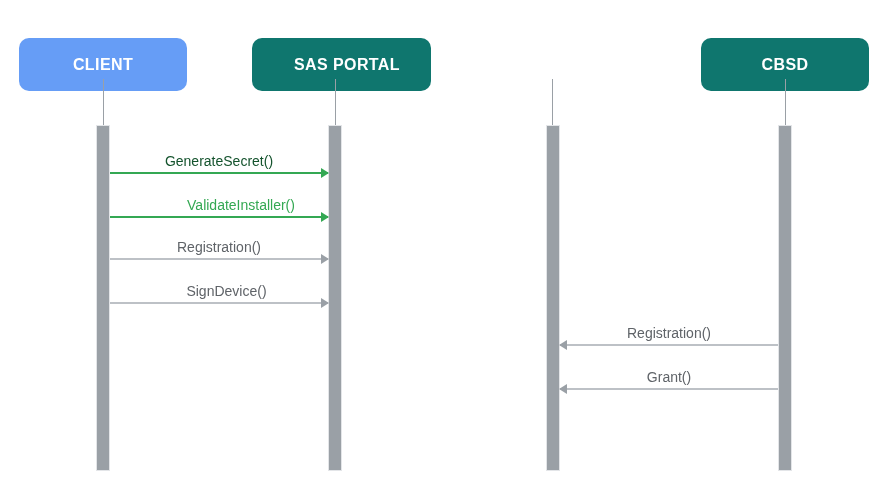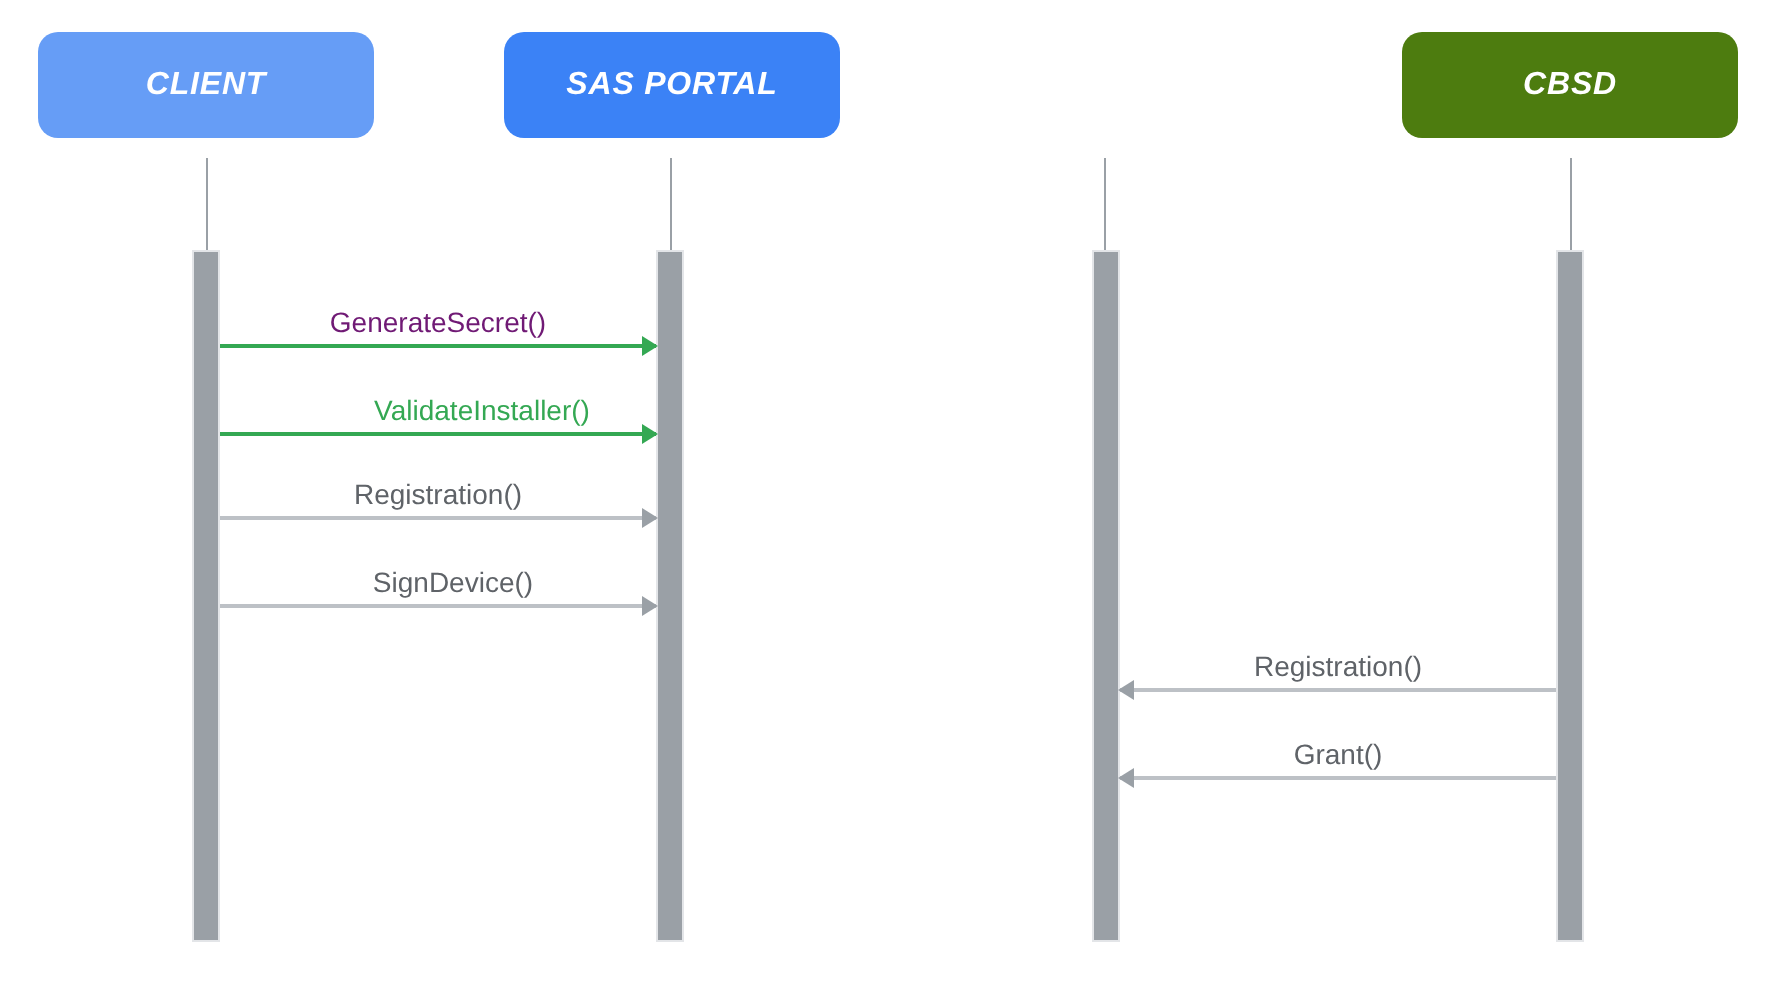--- a/index.html
+++ b/index.html
@@ -13,7 +13,7 @@
   }
   .actor-box {
     position: absolute;
-    top: 16px;
+    top: 38px;
     width: 168px;
     height: 53px;
     border-radius: 10px;
@@ -24,7 +24,6 @@
     display: flex;
     align-items: center;
     justify-content: center;
-    font-style: italic;
   }
   .stem {
     position: absolute;

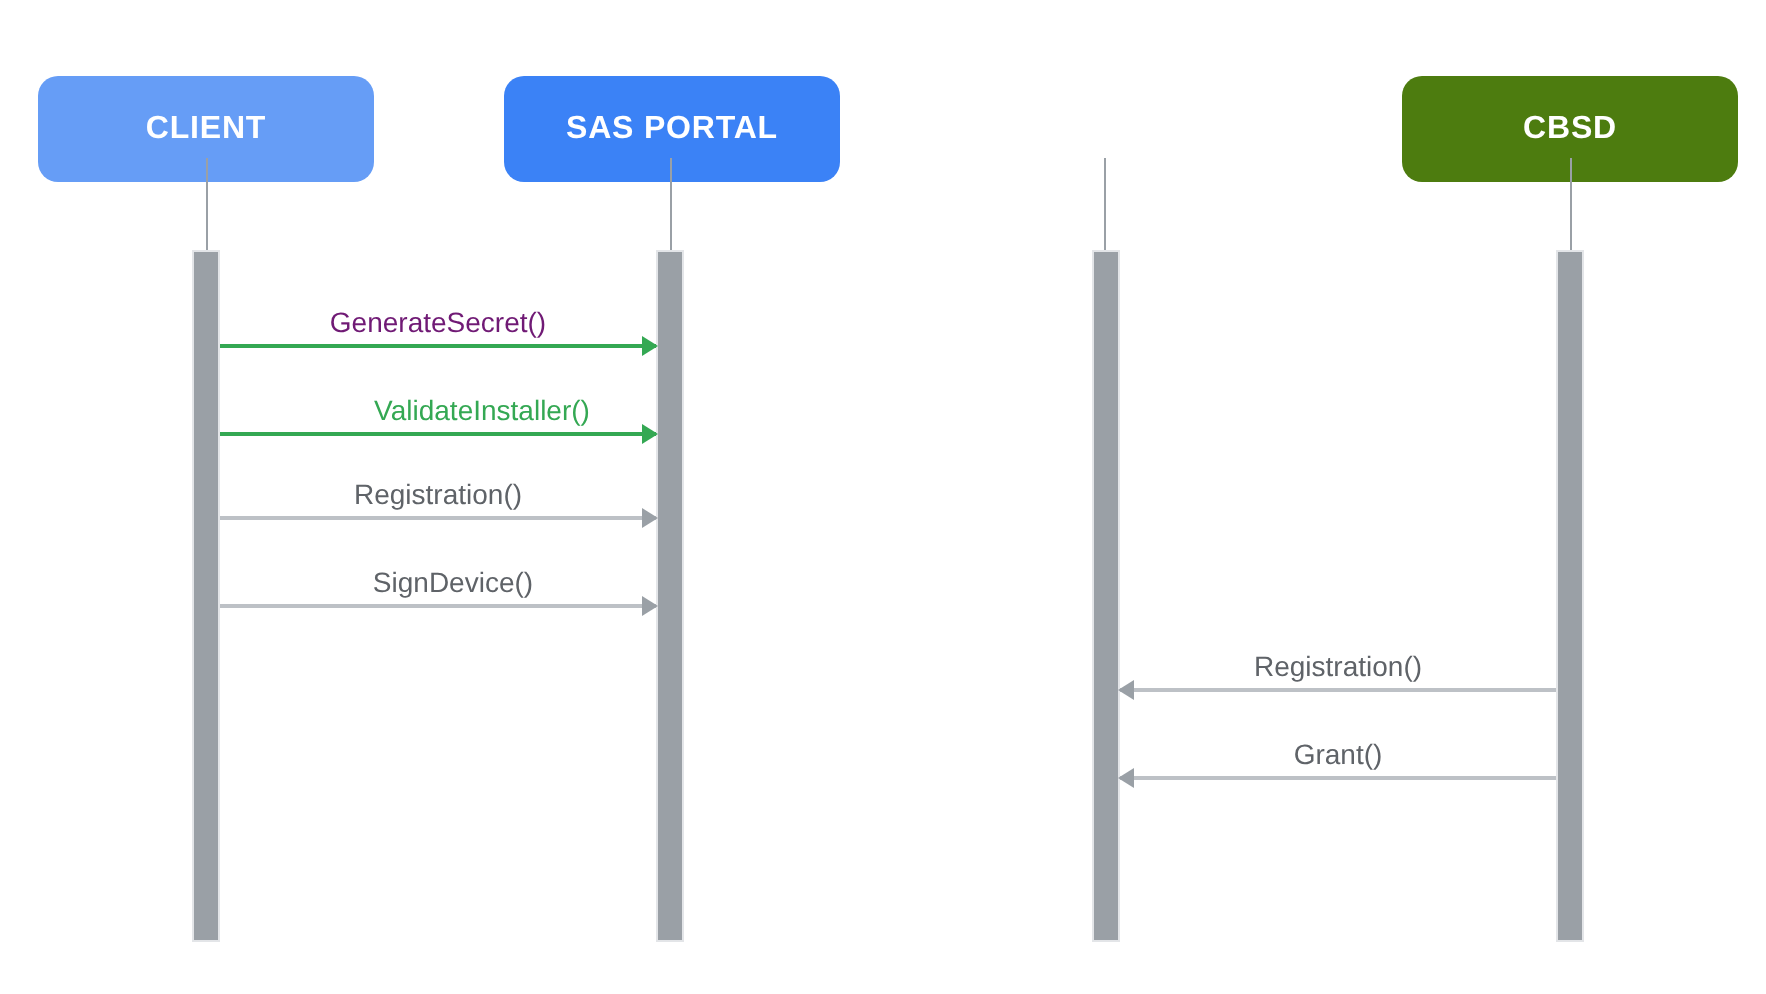--- a/index.html
+++ b/index.html
@@ -71,7 +71,7 @@
 <div class="canvas">
 
   <div class="actor-box" style="left: 19px; background-color: rgb(102, 157, 246);">CLIENT</div>
-  <div class="actor-box" style="left: 252px; background-color: #3b82f6;">SAS PORTAL</div>
+  <div class="actor-box" style="left: 252px; background-color: #0f766e; padding-left: 11px;">SAS PORTAL</div>
   <div class="actor-box" style="left: 701px; background-color: #4d7c0f;">CBSD</div>
 
   <div class="stem" style="left: 103px; background-color: rgb(154, 160, 166);"></div>

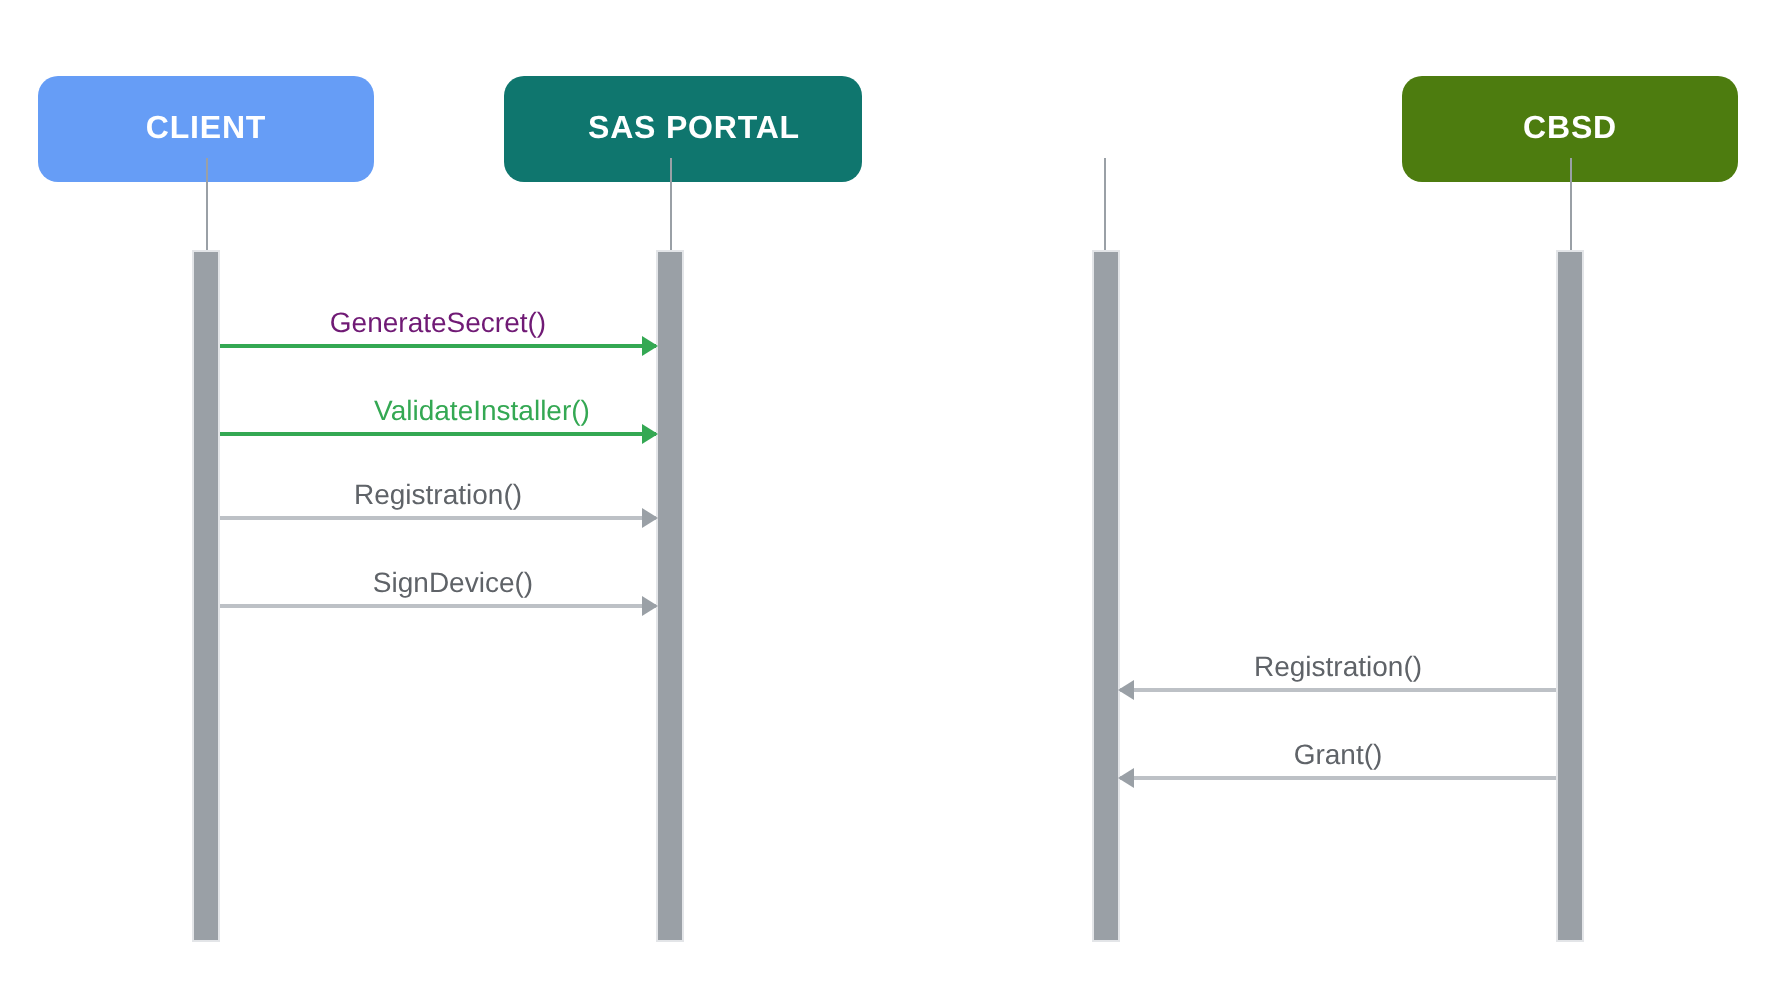--- a/index.html
+++ b/index.html
@@ -72,7 +72,7 @@
 
   <div class="actor-box" style="left: 19px; background-color: rgb(102, 157, 246);">CLIENT</div>
   <div class="actor-box" style="left: 252px; background-color: #0f766e; padding-left: 11px;">SAS PORTAL</div>
-  <div class="actor-box" style="left: 701px; background-color: #4d7c0f;">CBSD</div>
+  <div class="actor-box" style="left: 701px; background-color: #0f766e;">CBSD</div>
 
   <div class="stem" style="left: 103px; background-color: rgb(154, 160, 166);"></div>
   <div class="stem" style="left: 335px; background-color: rgb(154, 160, 166);"></div>

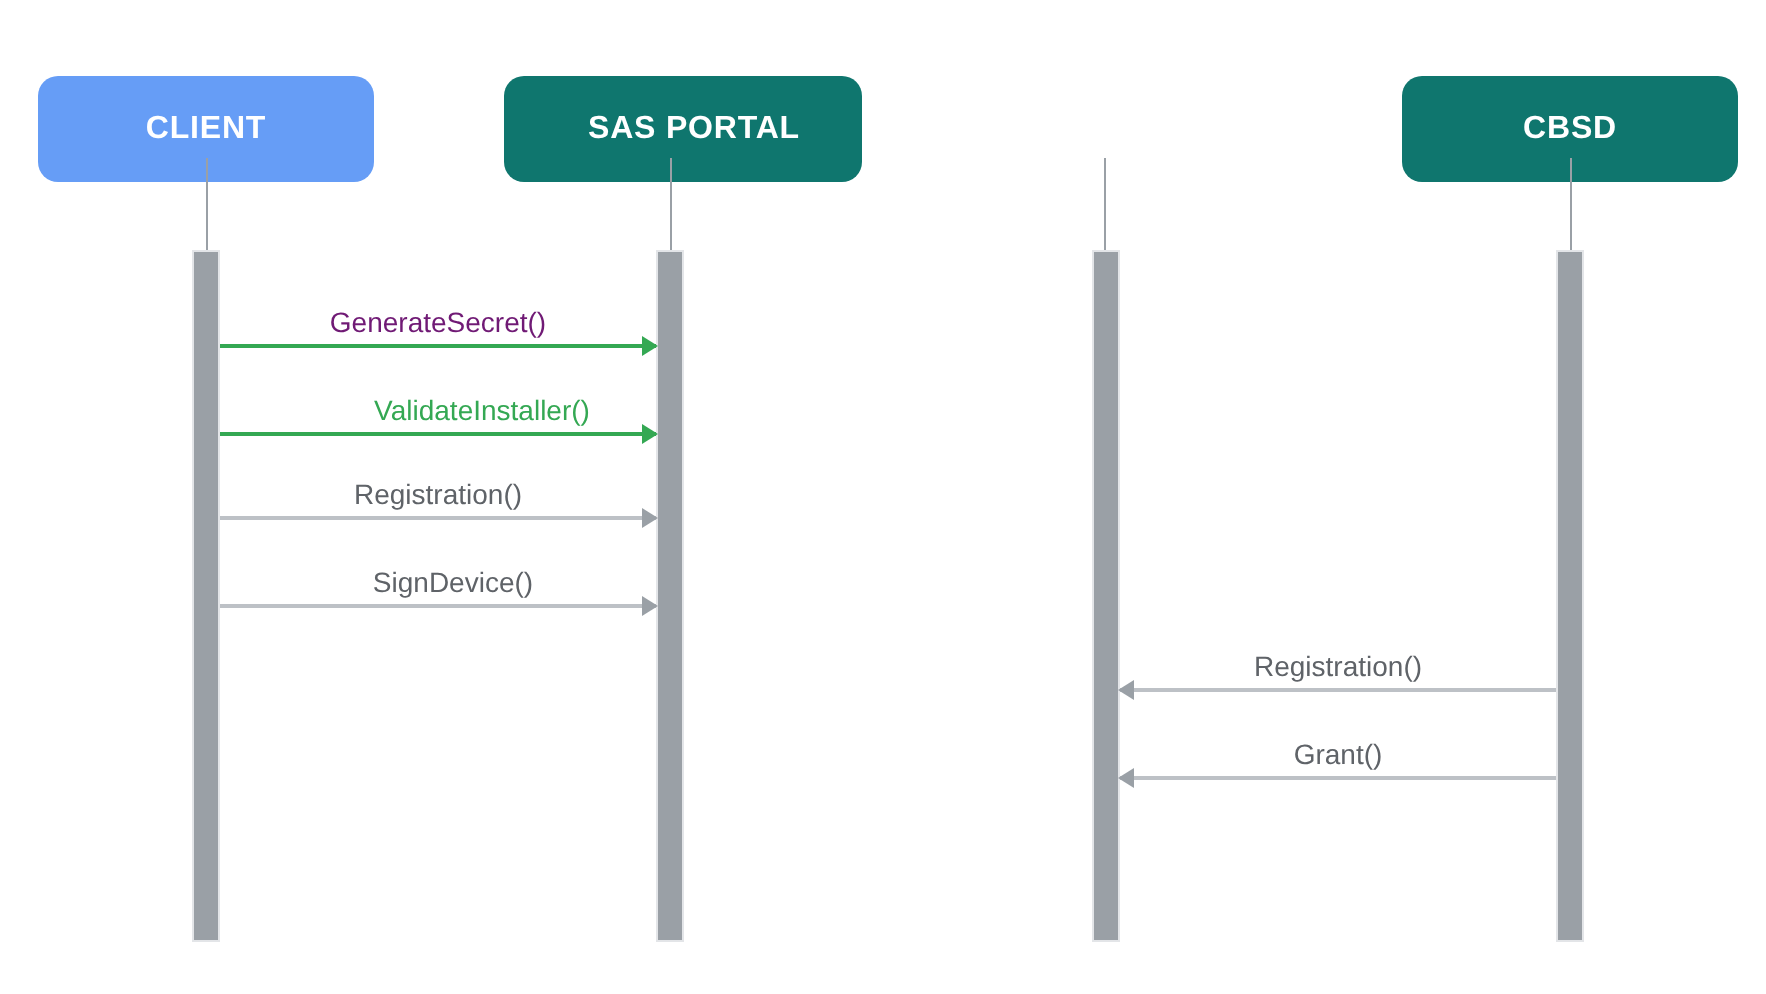--- a/index.html
+++ b/index.html
@@ -85,7 +85,7 @@
   <div class="activation-bar" style="left: 778px; background-color: rgb(154, 160, 166);"></div>
 
   <div class="message dir-right" style="left:110px; top:152px">
-    <div class="msg-label" style="color: #701a75;">GenerateSecret()</div>
+    <div class="msg-label" style="color: #14532d;">GenerateSecret()</div>
     <div class="msg-line" style="background-color: rgb(52, 168, 83);">
       <span class="arrow-head" style="border-left-color: rgb(52, 168, 83);"></span>
     </div>

